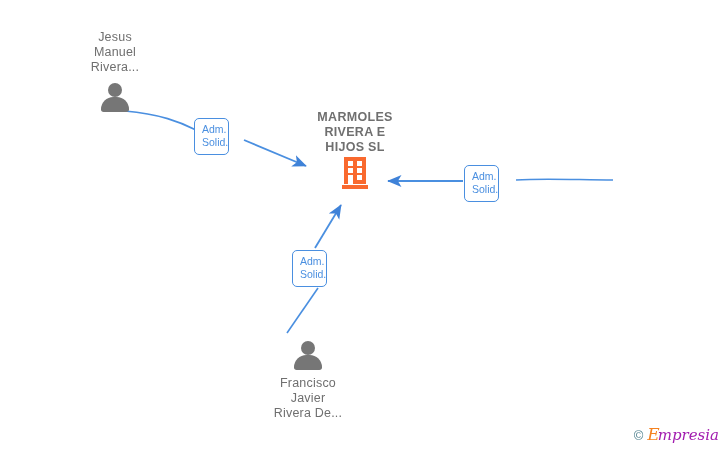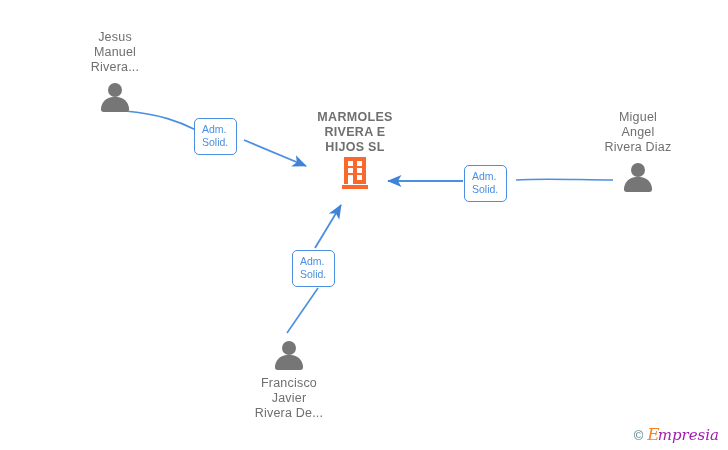--- a/index.html
+++ b/index.html
@@ -228,17 +228,6 @@
     </div>
   </div>
 
-  <div class="node" id="node-miguel">
-    <div class="node-label">Miguel
-Angel
-Rivera Diaz</div>
-    <div class="node-icon">
-      <div class="person">
-          <div class="head"></div>
-          <div class="body"></div>
-        </div>
-    </div>
-  </div>
 
   <div class="node" id="node-francisco">
     <div class="node-icon">

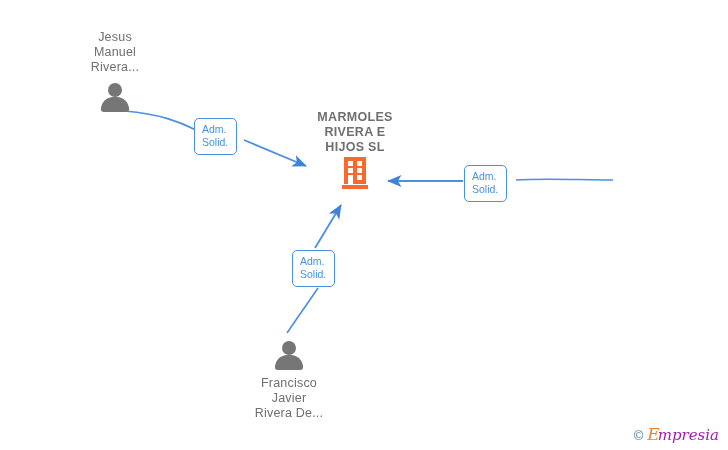--- a/index.html
+++ b/index.html
@@ -136,7 +136,7 @@
     color: #4a8fe0;
     font-size: 10.5px;
     line-height: 13px;
-    padding: 4px 8px 5px 7px;
+    padding: 4px 0 5px 7px;
     white-space: pre-line;
     text-align: left;
   }

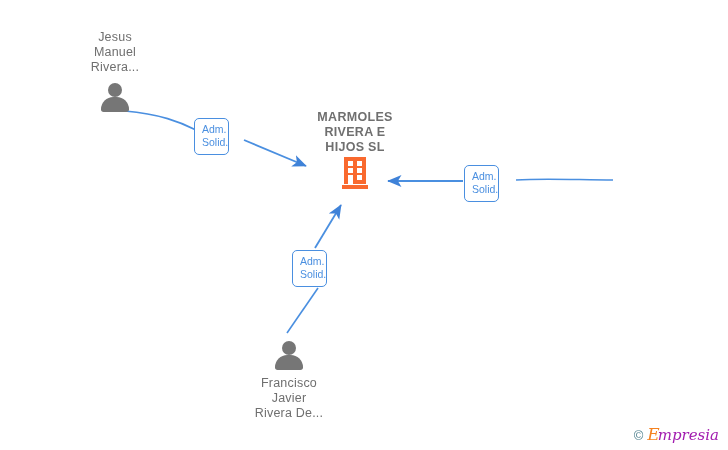--- a/index.html
+++ b/index.html
@@ -81,7 +81,7 @@
   
   #node-jesus      { left: 40px;  top: 30px;  }
   #node-miguel     { left: 563px; top: 110px; }
-  #node-francisco  { left: 214px; top: 333px; }
+  #node-francisco  { left: 233px; top: 333px; }
   #node-company    { left: 280px; top: 110px; }
 
   #node-jesus .node-icon,

